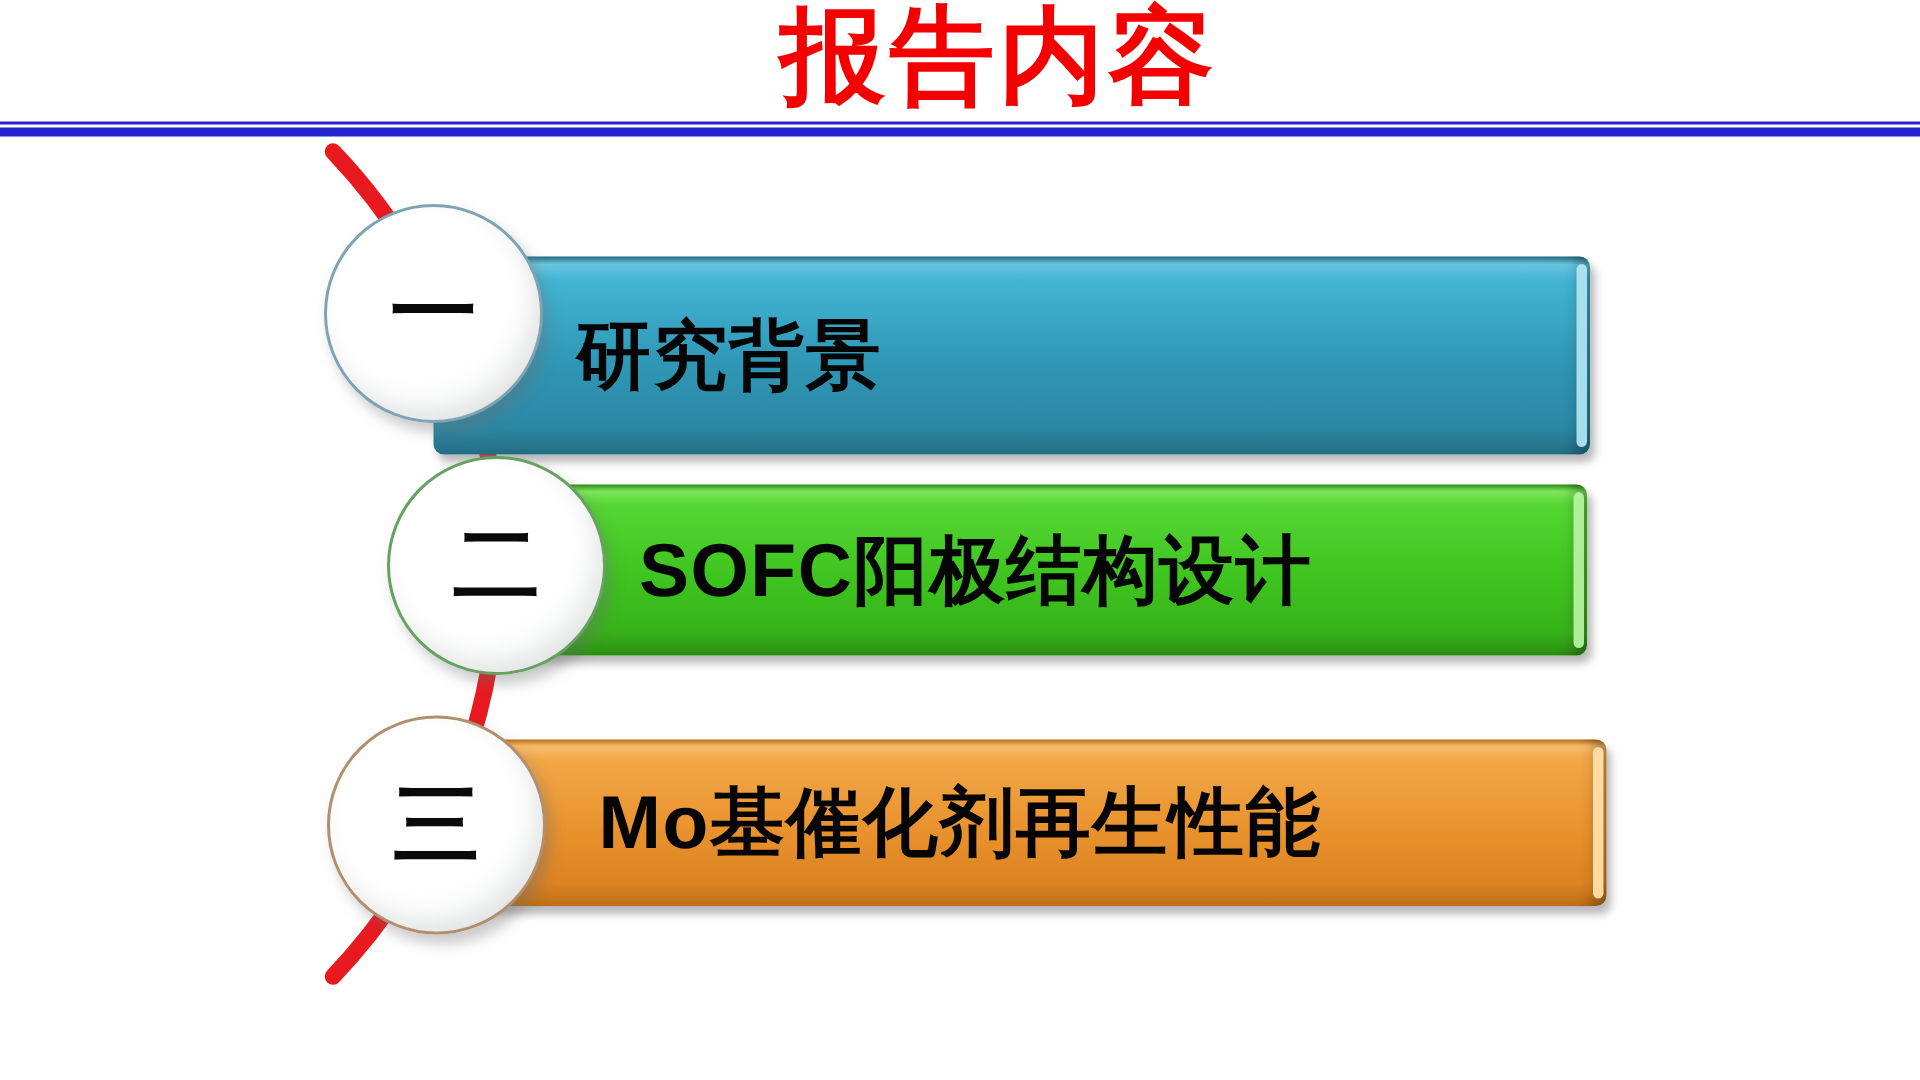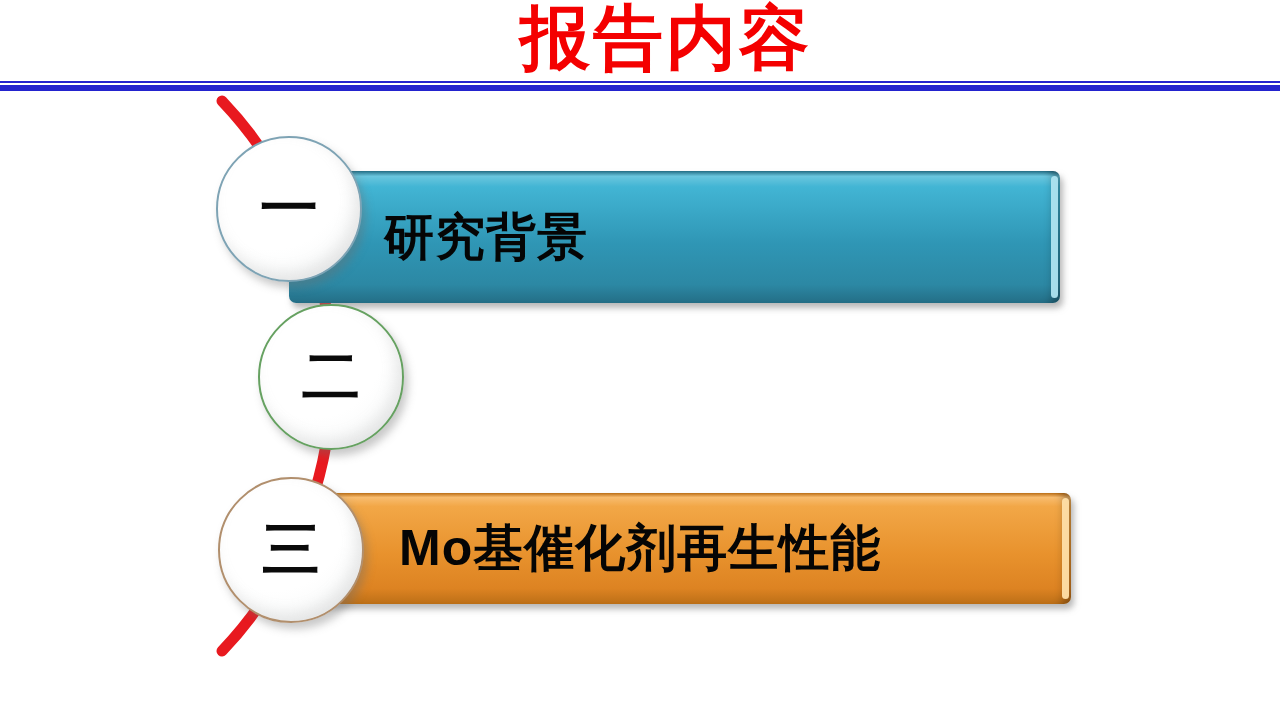--- a/index.html
+++ b/index.html
@@ -84,6 +84,9 @@
     <span class="circle-number">一</span>
   </div>
 
+  <div class="bar bar2" style="--hi: #7fe55c; --top: #55d633; --mid: #3ec41f; --low: #38b21a; --edge: #2b8f12; --strip: #b5f2a0;">
+    <span class="bar-label">SOFC阳极结构设计</span>
+  </div>
   <div class="circle circle2" style="--ring: #66a161;">
     <span class="circle-number">二</span>
   </div>

